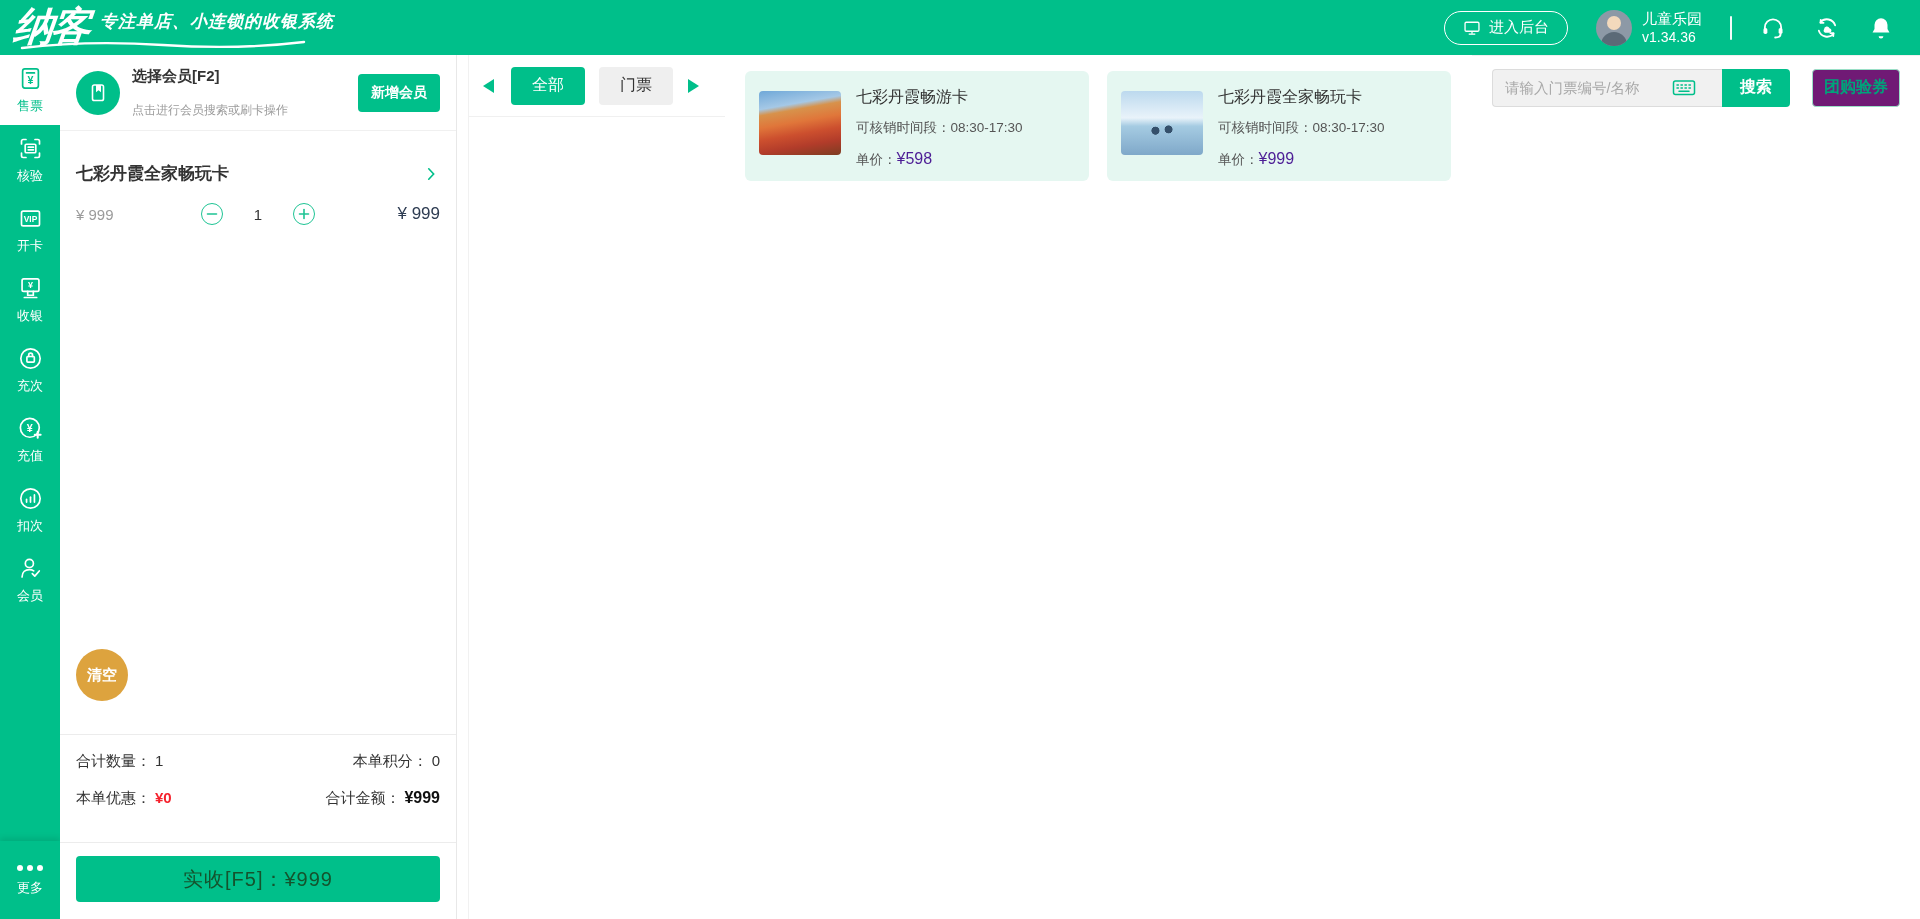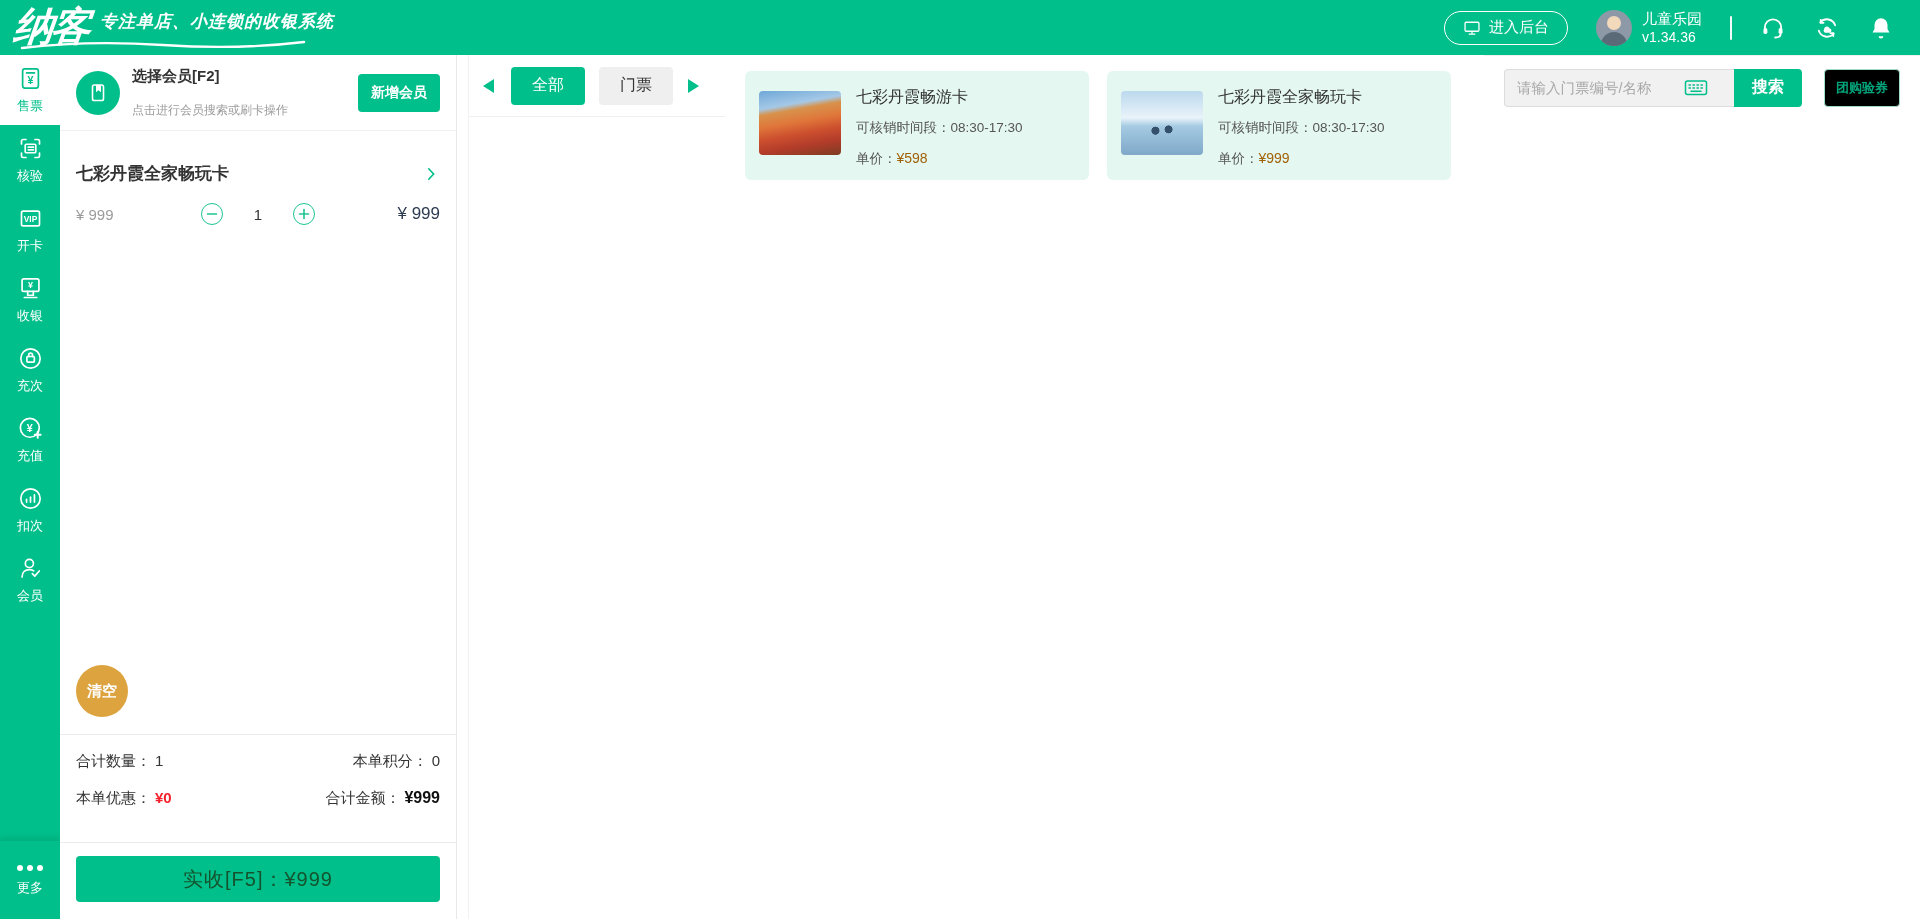--- a/index.html
+++ b/index.html
@@ -124,8 +124,8 @@
   .kb-icon { width:24px; height:24px; color:#00bf8a; flex:none; cursor:pointer; }
   .search-btn { width:68px; border:none; background:#00bf8a; color:#fff; font-size:16px;
     font-weight:bold; border-radius:0 4px 4px 0; cursor:pointer; }
-  .groupon-btn { margin-left:22px; height:38px; padding:0 11px; background:#000000;
-    border:1px solid #9adfc6; color:#00a37a; font-size:13px; font-weight:bold;
+  .groupon-btn { margin-left:22px; height:38px; padding:0 11px; background:#701a75;
+    border:1px solid #9adfc6; color:#00a37a; font-size:16px; font-weight:bold;
     border-radius:4px; cursor:pointer; }
 </style>
 </head>

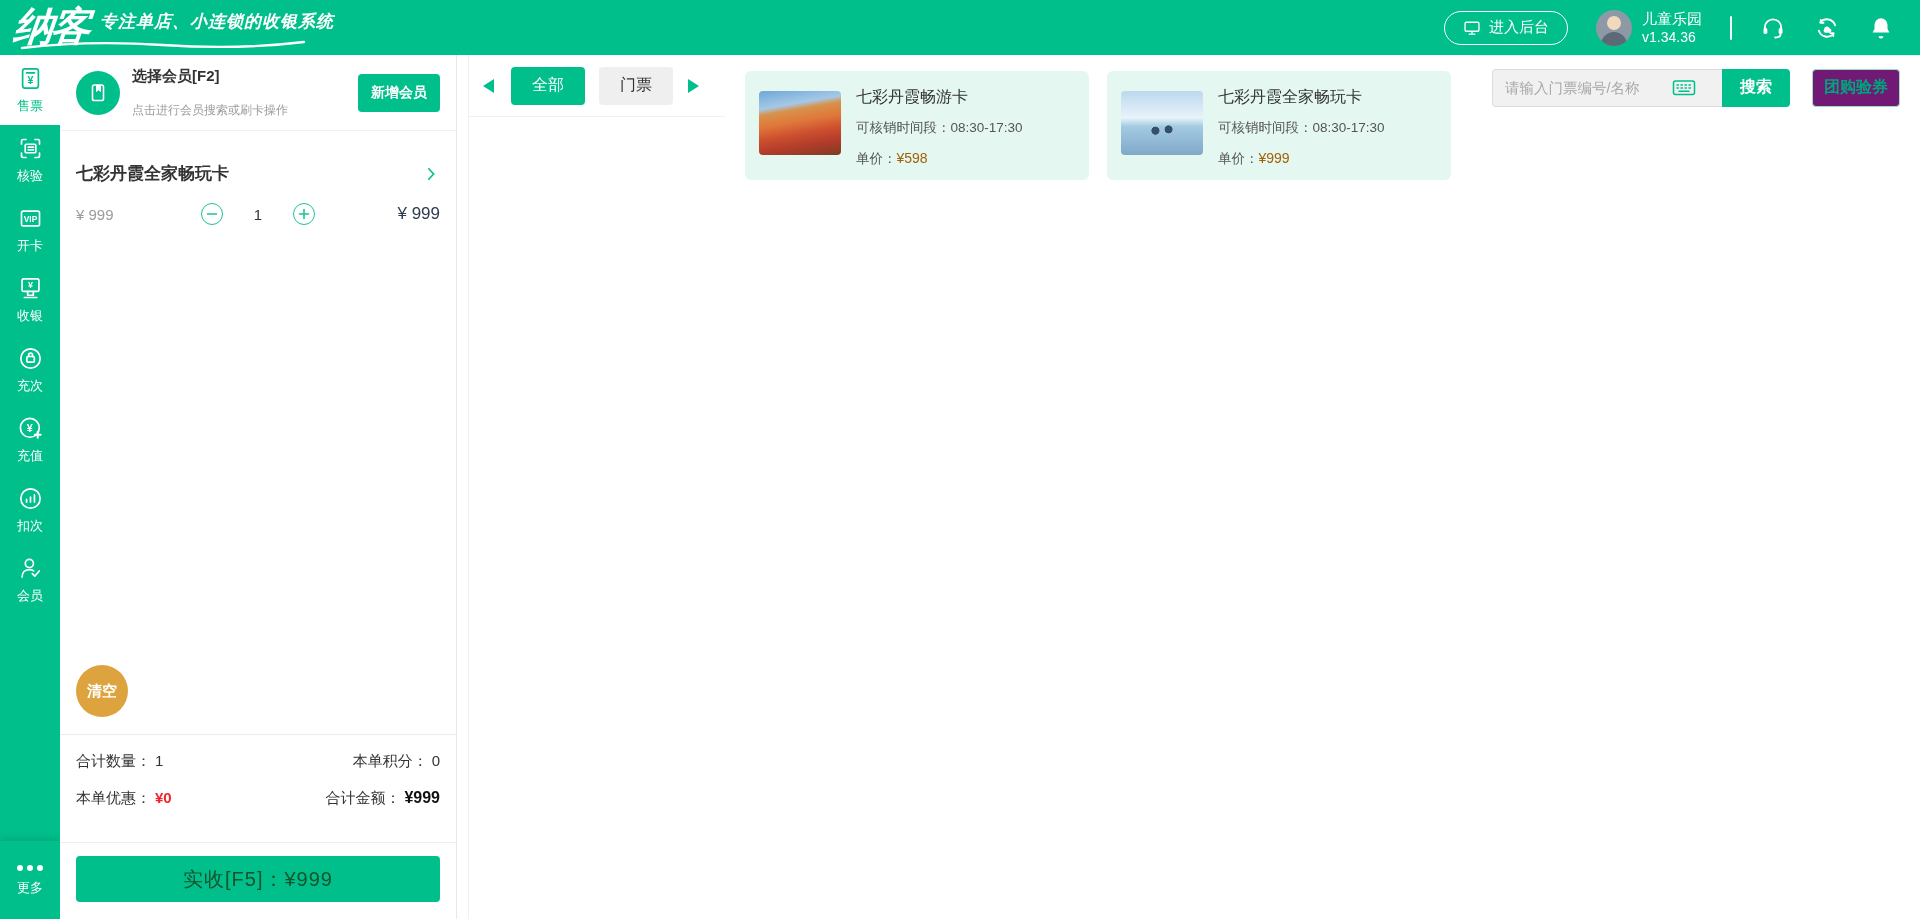--- a/index.html
+++ b/index.html
@@ -110,7 +110,7 @@
   .p-name { font-size:16px; color:#333; margin:4px 0 11px; }
   .p-time { font-size:13.5px; color:#555; margin-bottom:13px; }
   .p-price { font-size:13.5px; color:#555; }
-  .p-price .amount { color:#a16207; font-size:14px; }
+  .p-price .amount { color:#4c1d95; font-size:16px; }
 
   .search-bar { height:64px; flex:none; border-top:1px solid #f0f0f0; display:flex;
     align-items:center; padding:0 20px; }

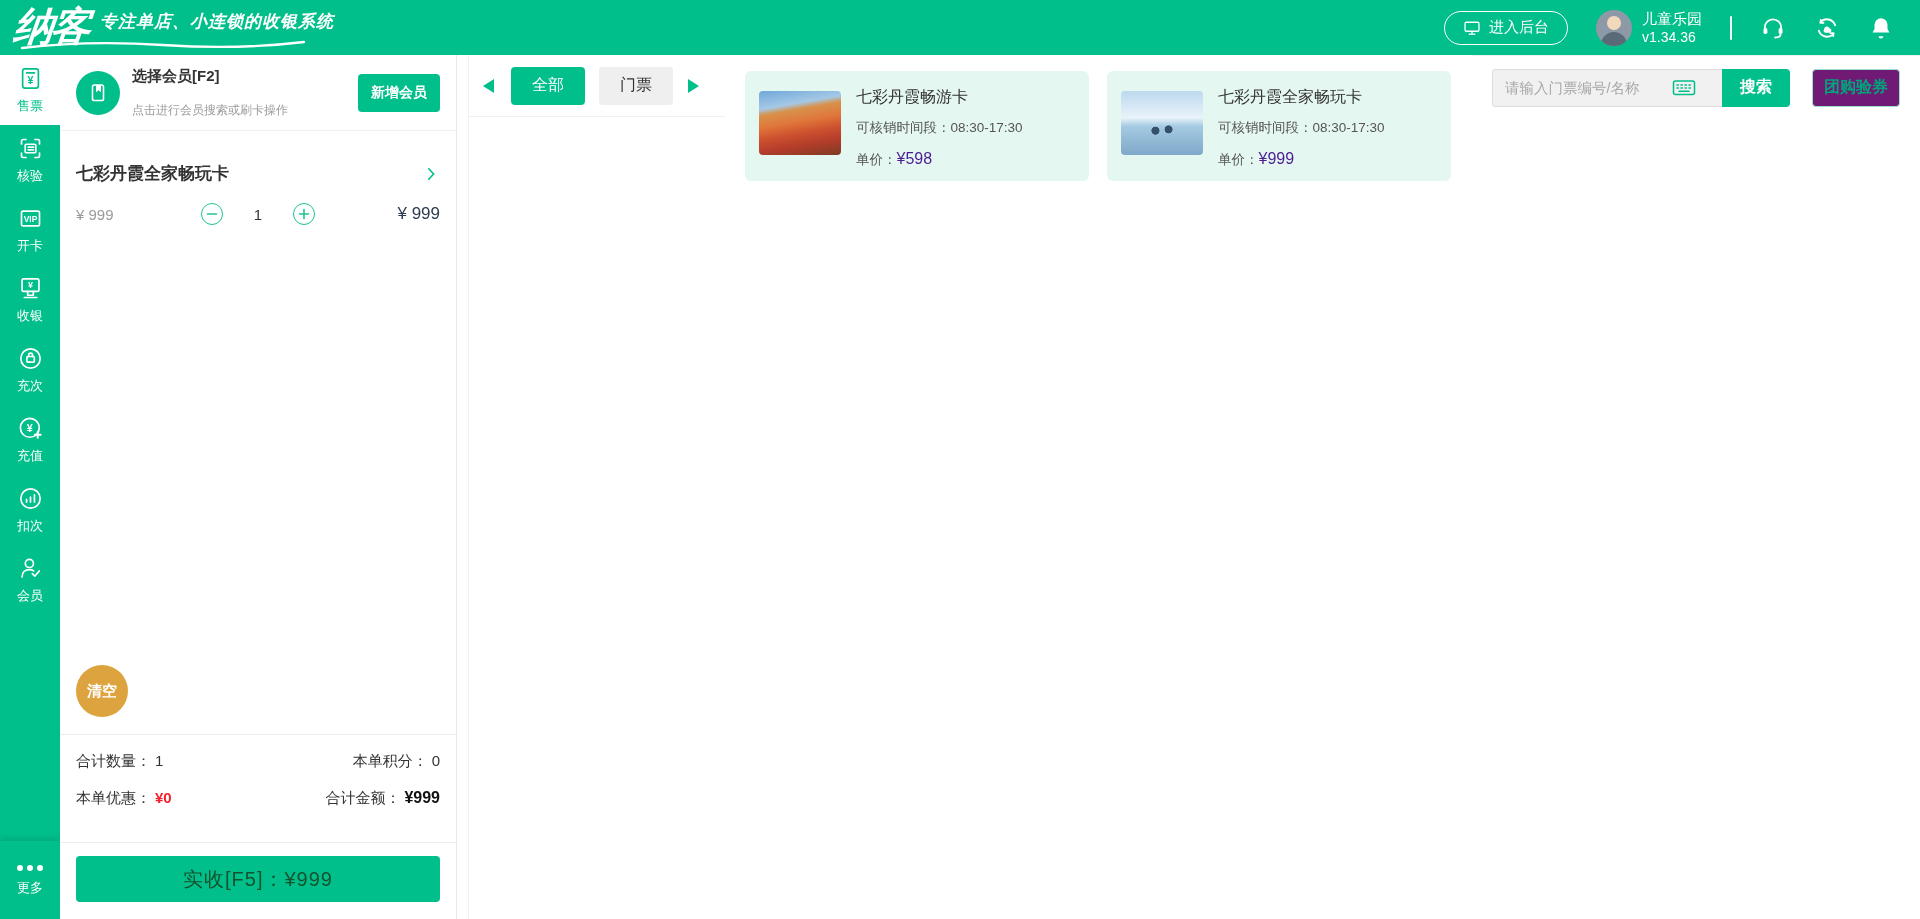--- a/index.html
+++ b/index.html
@@ -70,7 +70,7 @@
   .step-btn svg { width:12px; height:12px; }
   .ci-qty { font-size:15px; color:#333; min-width:14px; text-align:center; }
   .ci-total { flex:0 0 92px; text-align:right; font-size:17px; color:#2e3c52; }
-  .clear-btn { position:absolute; left:16px; bottom:0; width:52px; height:52px;
+  .clear-btn { position:absolute; left:16px; bottom:16px; width:52px; height:52px;
     border-radius:50%; border:none; background:#dda33e; color:#fff; font-size:15px;
     font-weight:bold; cursor:pointer; }
 

